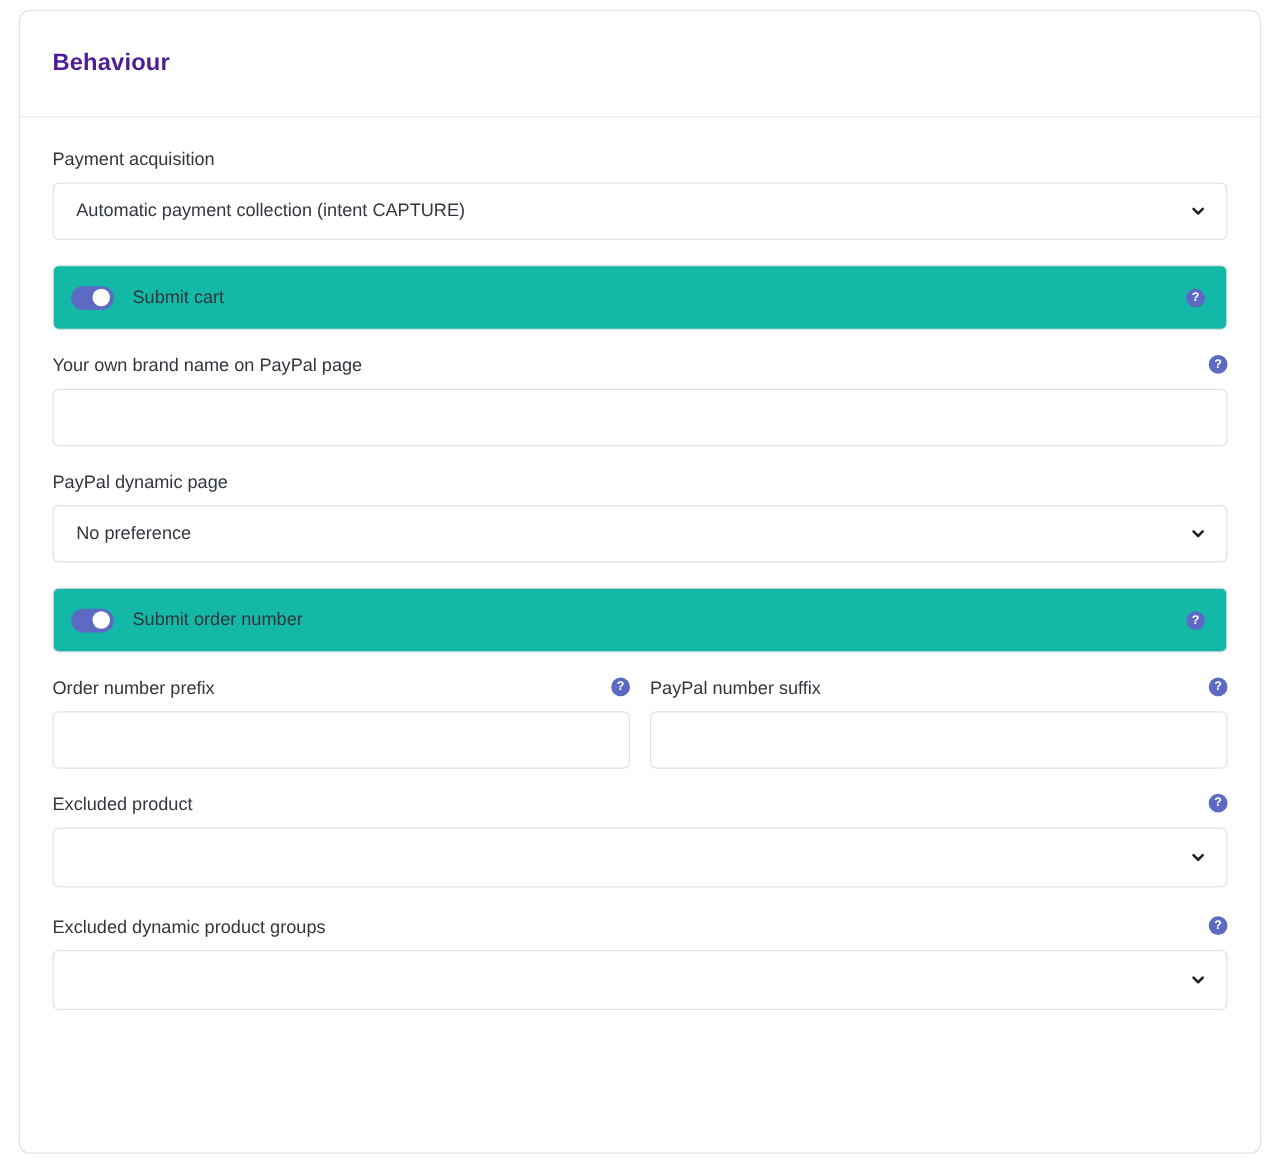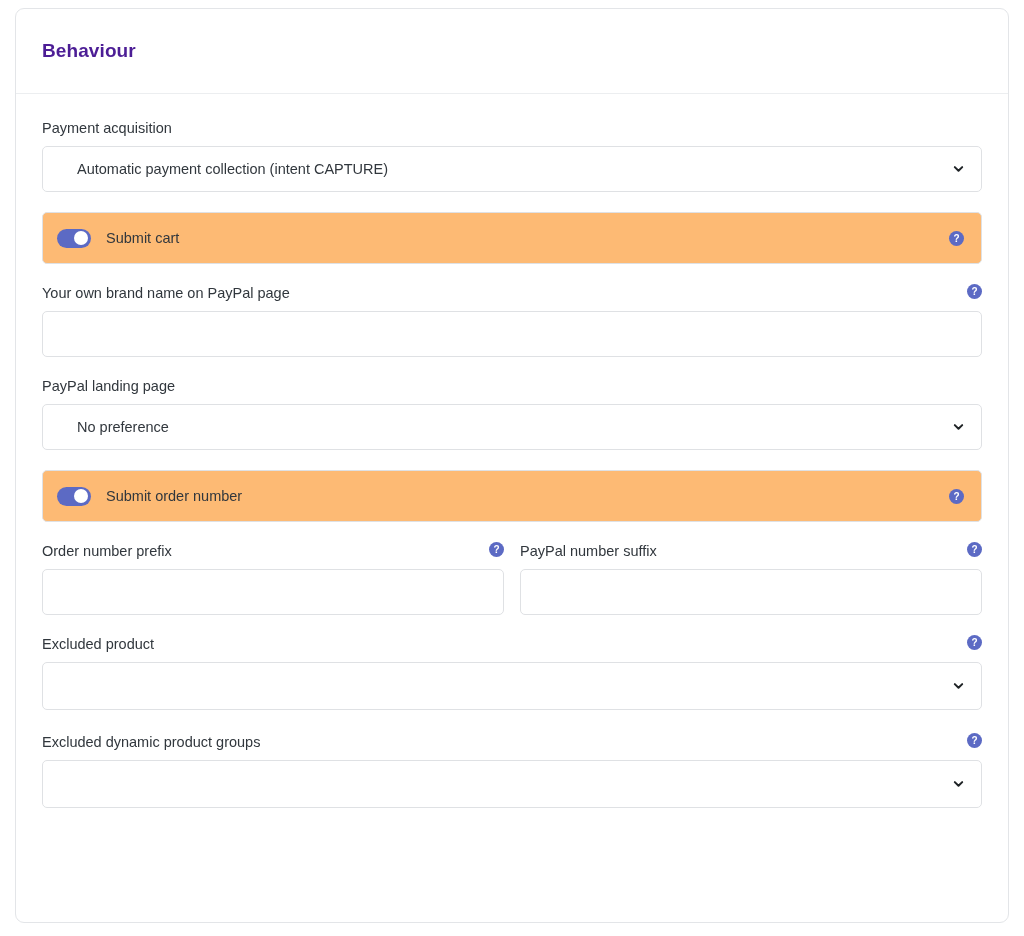--- a/index.html
+++ b/index.html
@@ -82,7 +82,7 @@
     background: #ffffff;
     border: 1px solid #dfe1e4;
     border-radius: 5px;
-    padding: 0 44px 0 34px;
+    padding: 0 44px 0 18px;
     display: flex;
     align-items: center;
     font-size: 14.5px;

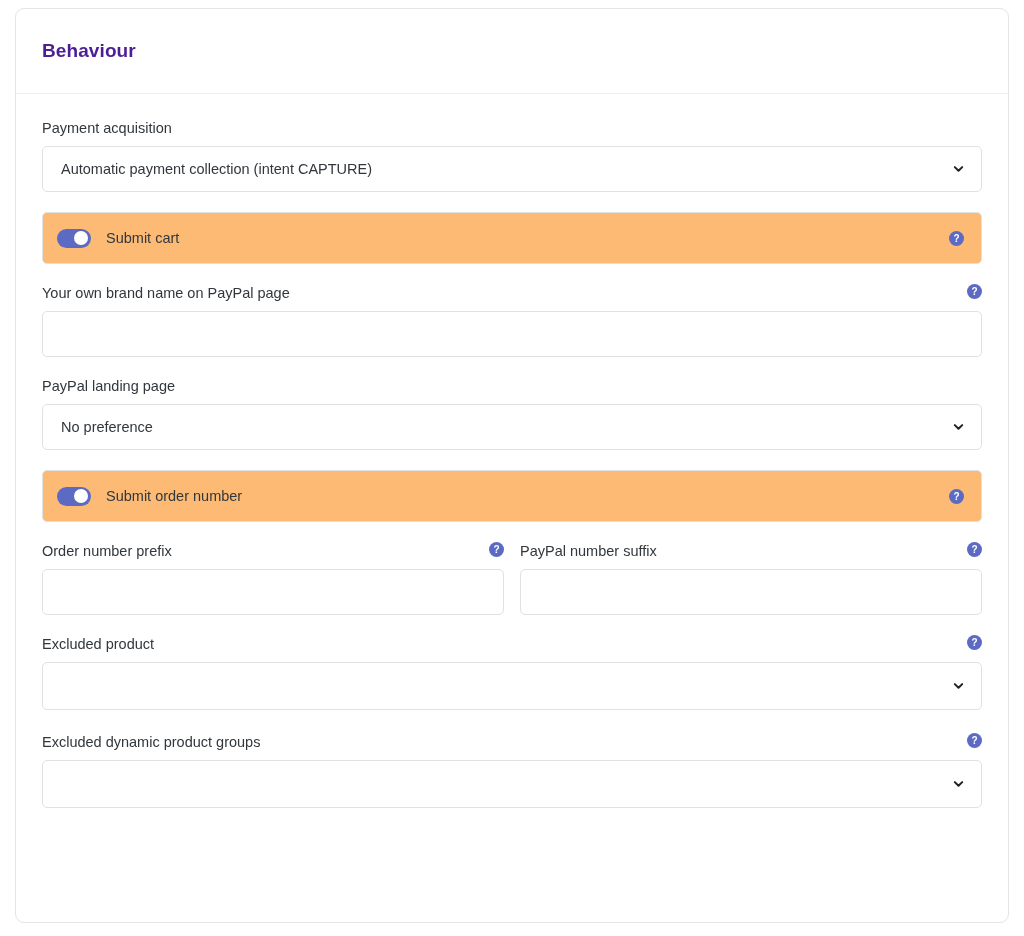--- a/index.html
+++ b/index.html
@@ -116,7 +116,7 @@
     align-items: center;
     padding: 0 17px 0 14px;
     margin-bottom: 20px;
-    background: #fdba74;
+    background: #14b8a6;
   }
 
   .switch {

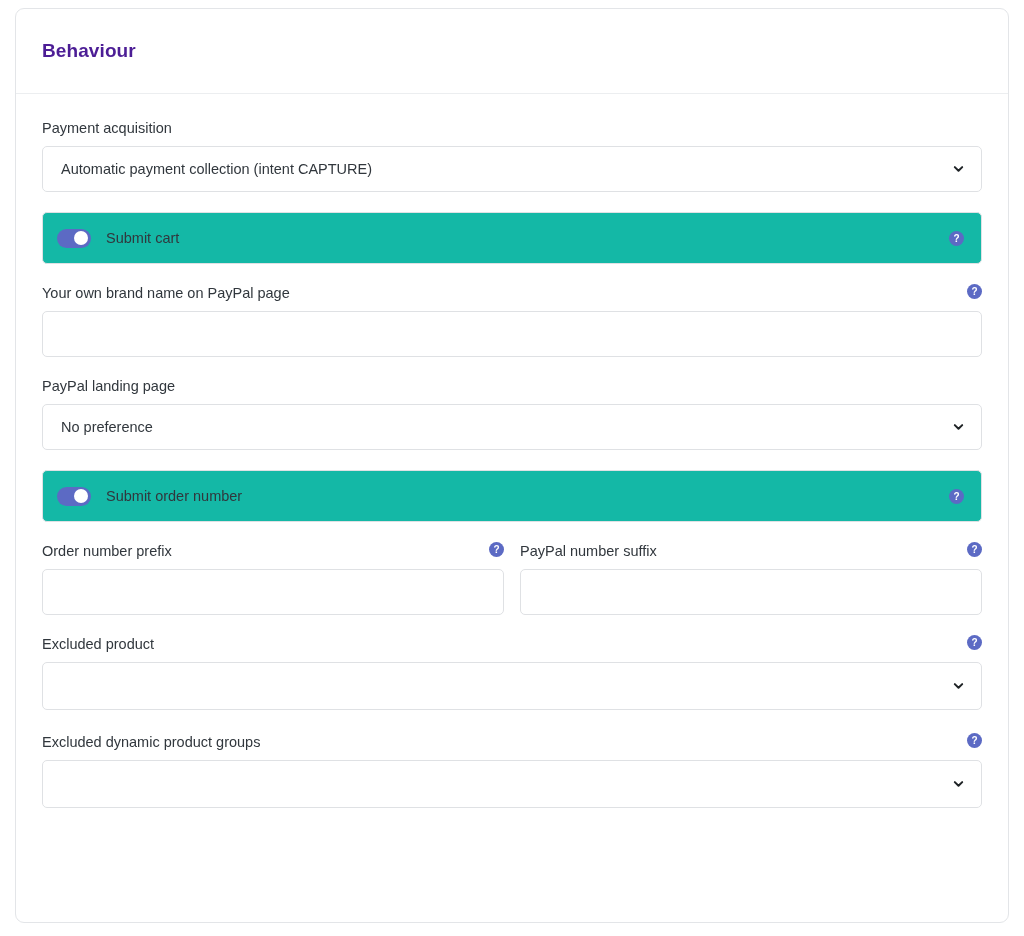--- a/index.html
+++ b/index.html
@@ -215,7 +215,7 @@
 
     <div class="field">
       <div class="field-label-row">
-        <span class="field-label">PayPal landing page</span>
+        <span class="field-label">PayPal dynamic page</span>
       </div>
       <div class="select-wrap">
         <div class="select-box">No preference</div>

